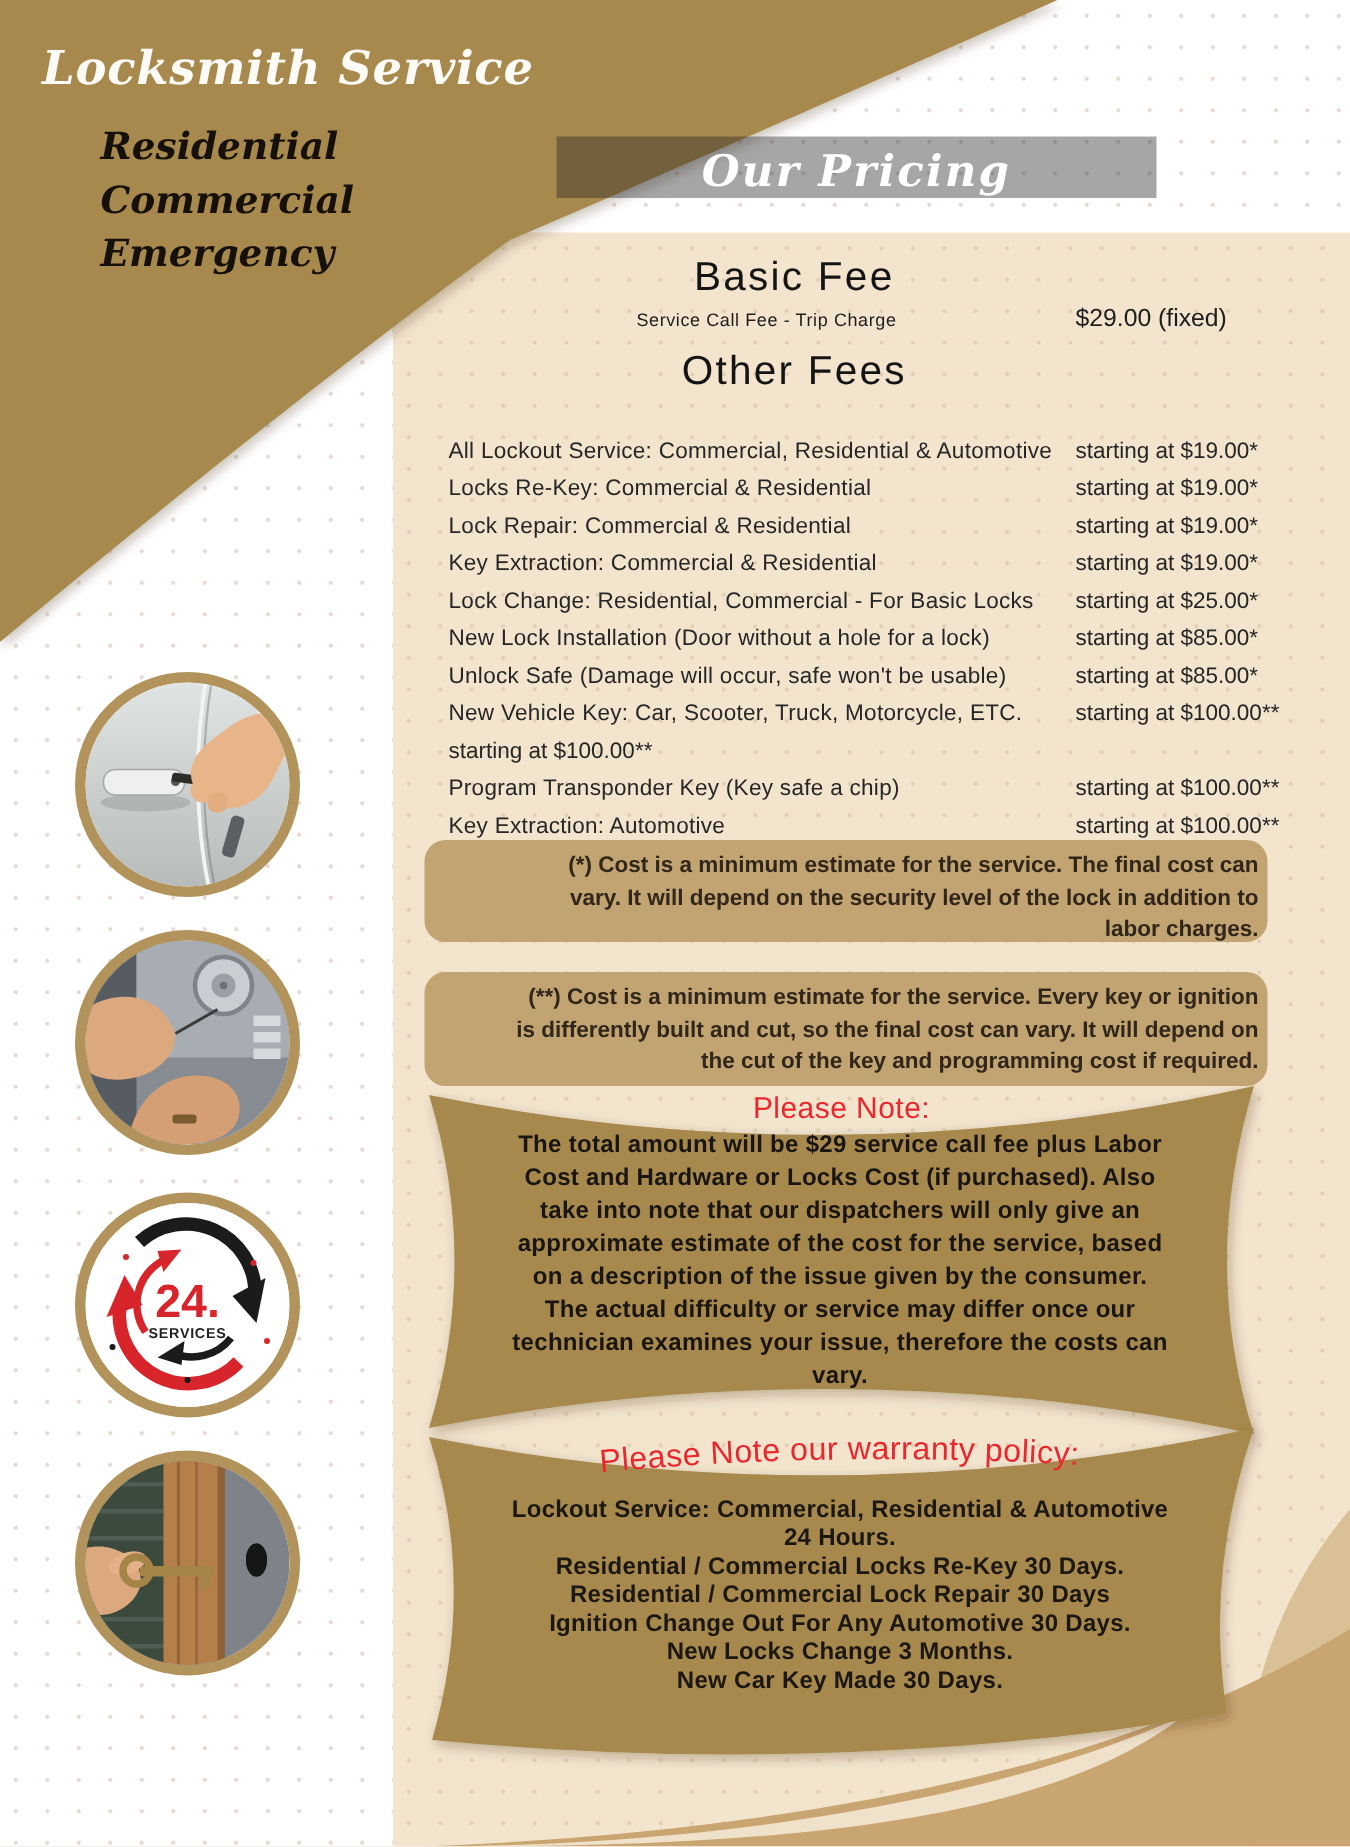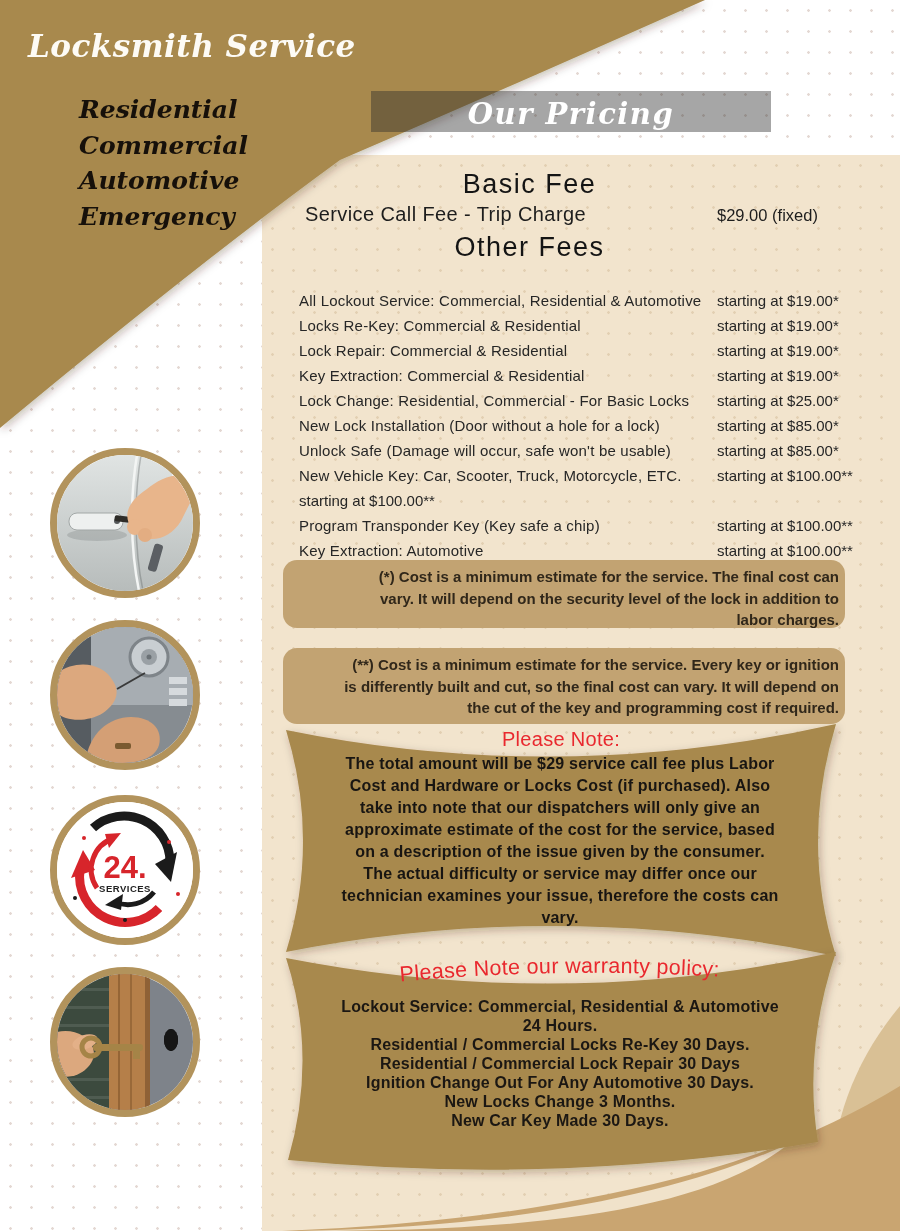--- a/index.html
+++ b/index.html
@@ -19,7 +19,7 @@
   #brand-title{left:28px;top:28px;width:400px;color:#fdfbf5;
       font-family:"DejaVu Serif",serif;font-style:italic;font-weight:bold;
       font-size:31px;letter-spacing:0.5px;}
-  .svclist{left:67px;top:80px;width:240px;list-style:none;margin:12px;padding:0;
+  .svclist{left:67px;top:80px;width:240px;list-style:none;margin:0;padding:0;
       font-family:"DejaVu Serif",serif;font-style:italic;font-weight:bold;
       font-size:25px;line-height:35.5px;color:#16100a;}
   

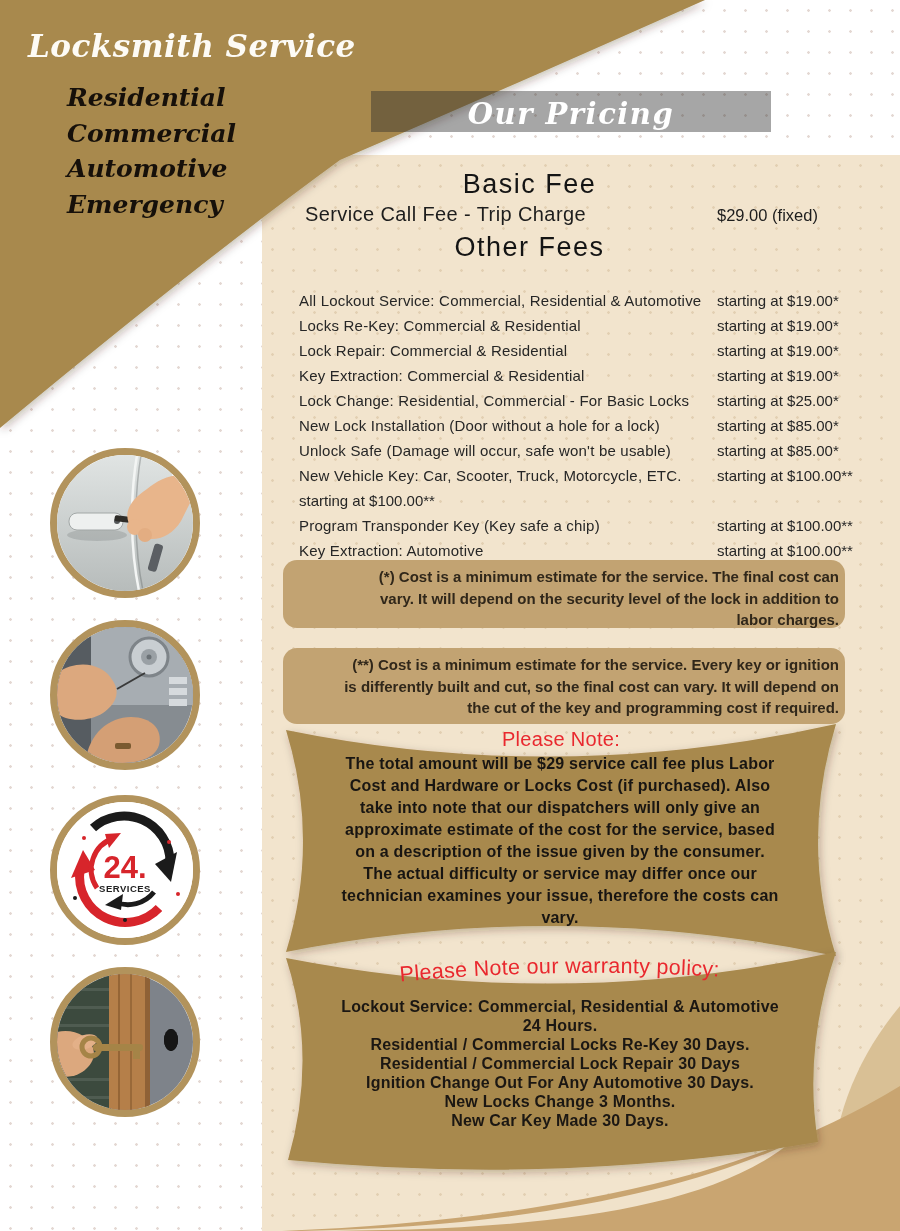--- a/index.html
+++ b/index.html
@@ -93,7 +93,6 @@
   <ul class="lyr svclist">
     <li>Residential</li>
     <li>Commercial</li>
-    <li>Automotive</li>
     <li>Emergency</li>
   </ul>
 

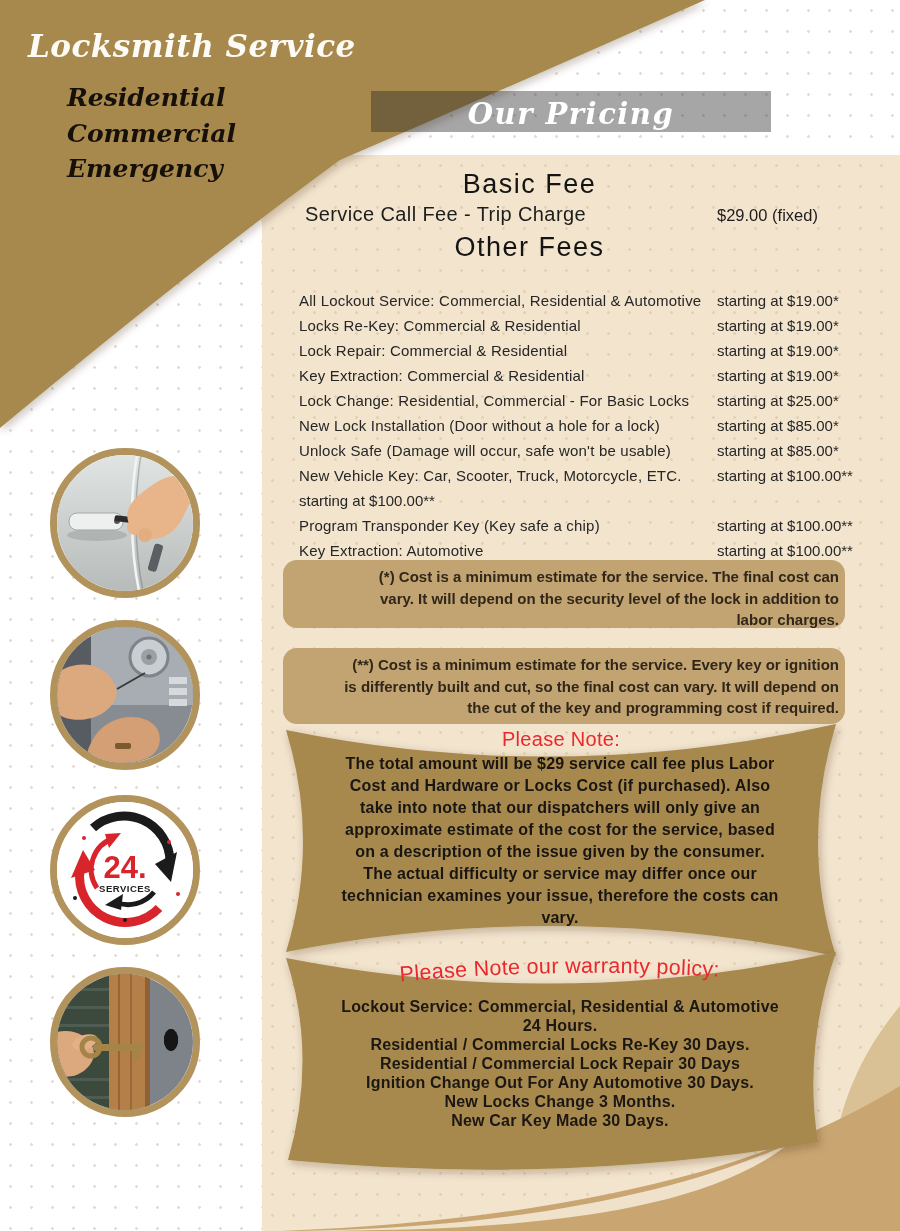--- a/index.html
+++ b/index.html
@@ -33,7 +33,7 @@
   #basic-head{top:169px;}
   #other-head{top:232px;}
   #service-row{left:305px;top:203px;width:545px;display:flex;align-items:baseline;}
-  #service-row .flabel{width:412px;font-size:20px;letter-spacing:0.4px;color:#1d1d1d;}
+  #service-row .flabel{width:412px;font-size:12px;letter-spacing:0.4px;color:#1d1d1d;text-align:center;}
   #service-row .fprice{font-size:16.5px;color:#1d1d1d;}
   
   #fees{left:299px;top:269px;width:560px;}

